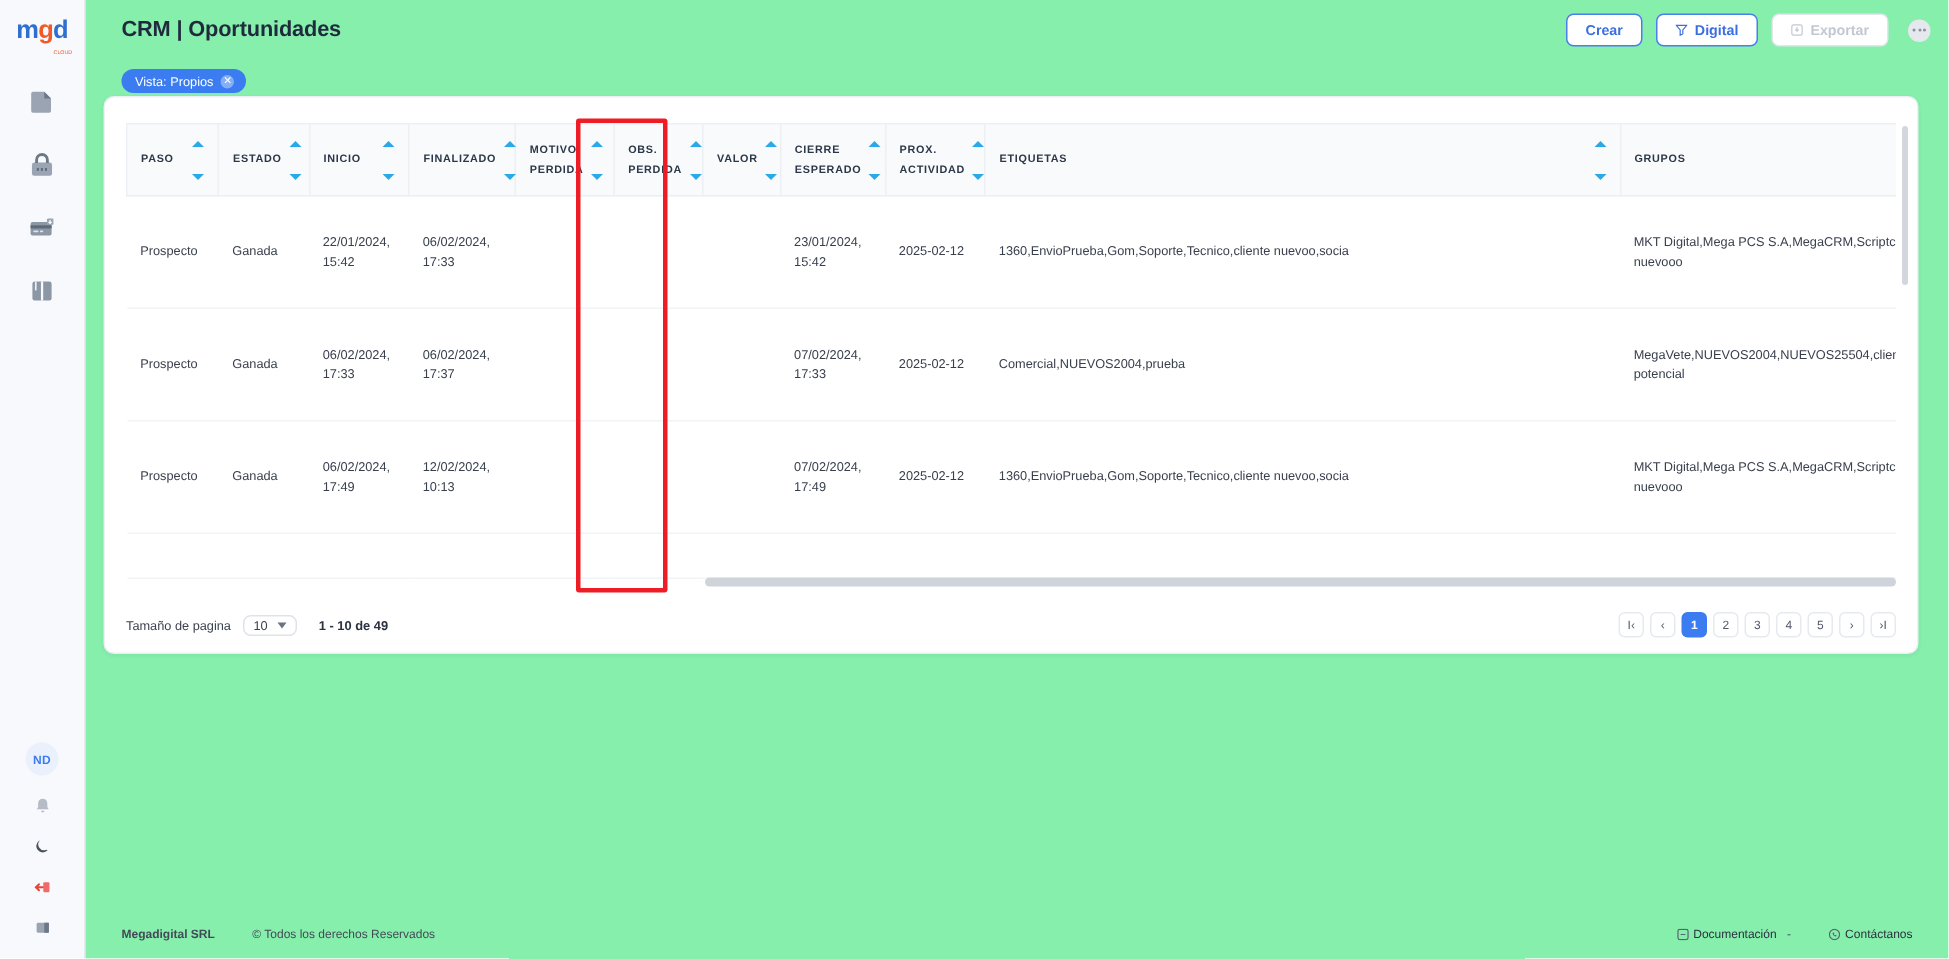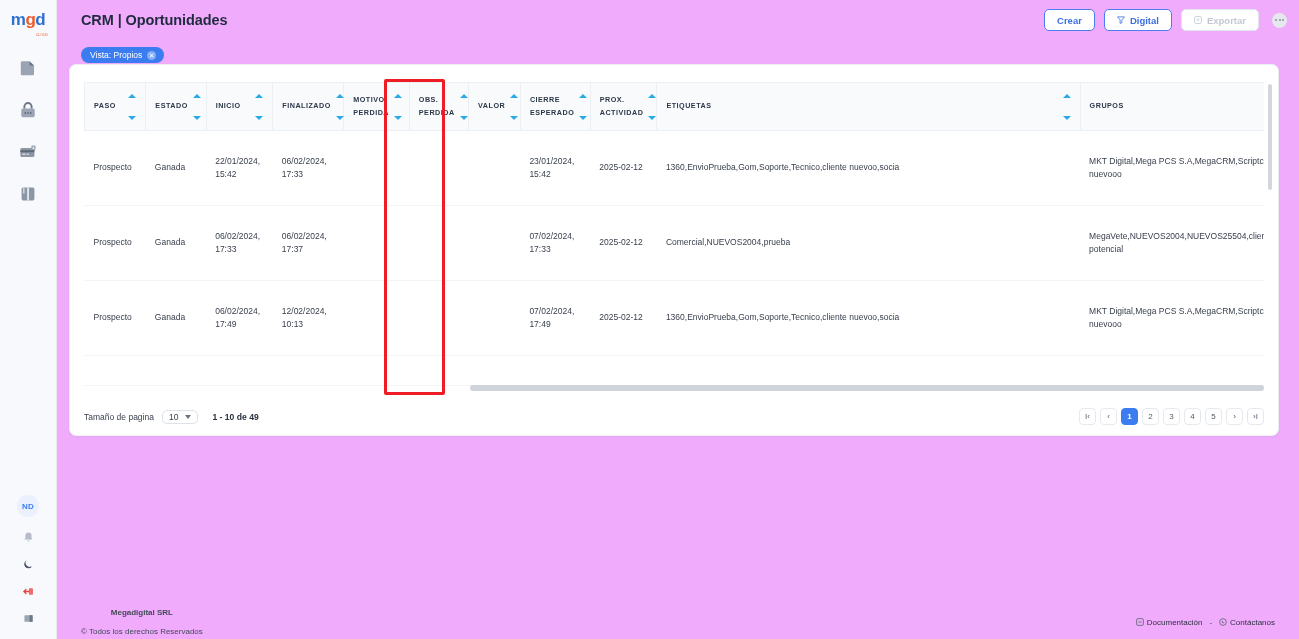--- a/index.html
+++ b/index.html
@@ -46,7 +46,7 @@
   .mini-ic { width: 13px; height: 13px; display: block; }
 
   
-  .main { flex: 1 1 auto; position: relative; height: 639px; background: #f0abfc; }
+  .main { flex: 1 1 auto; position: relative; height: 639px; background: #86efac; }
 
   .topbar {
     height: 40px; display: flex; align-items: center;

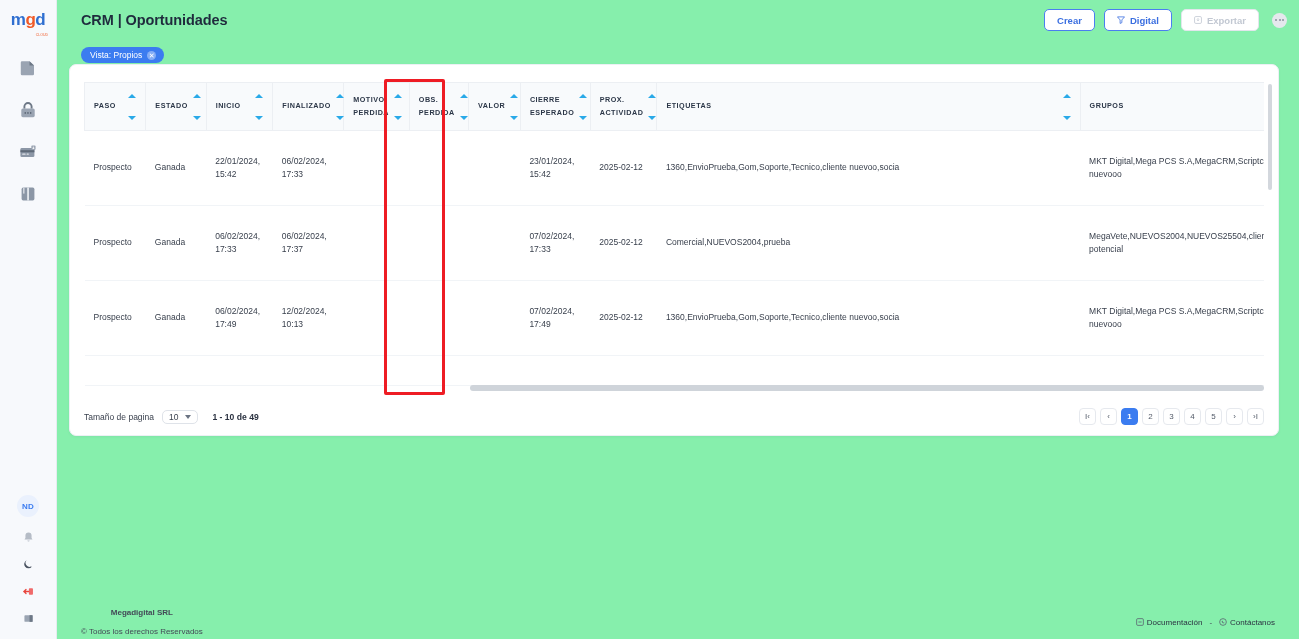--- a/index.html
+++ b/index.html
@@ -178,7 +178,7 @@
     display: flex; align-items: center; padding: 0 24px;
     font-size: 8px; color: #434a57;
   }
-  .foot-left { display: flex; align-items: center; gap: 10px; flex-direction: column; }
+  .foot-left { display: flex; align-items: center; gap: 25px; }
   .foot-left b { font-weight: bold; }
   .foot-right { margin-left: auto; display: flex; align-items: center; gap: 7px; }
   .foot-link { display: inline-flex; align-items: flex-start; gap: 3px; cursor: pointer; color: #2b3241; }

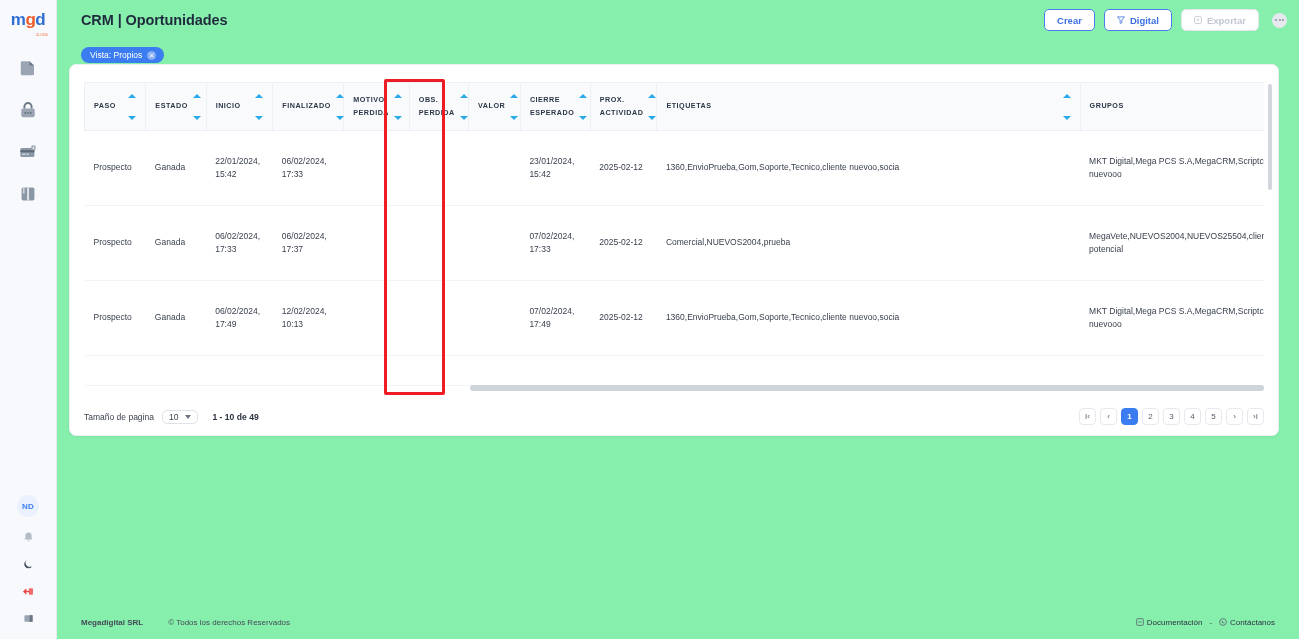--- a/index.html
+++ b/index.html
@@ -181,7 +181,7 @@
   .foot-left { display: flex; align-items: center; gap: 25px; }
   .foot-left b { font-weight: bold; }
   .foot-right { margin-left: auto; display: flex; align-items: center; gap: 7px; }
-  .foot-link { display: inline-flex; align-items: flex-start; gap: 3px; cursor: pointer; color: #2b3241; }
+  .foot-link { display: inline-flex; align-items: flex-end; gap: 3px; cursor: pointer; color: #2b3241; margin-left: 18px; }
   .foot-ic { width: 8px; height: 8px; display: block; }
 </style>
 </head>

